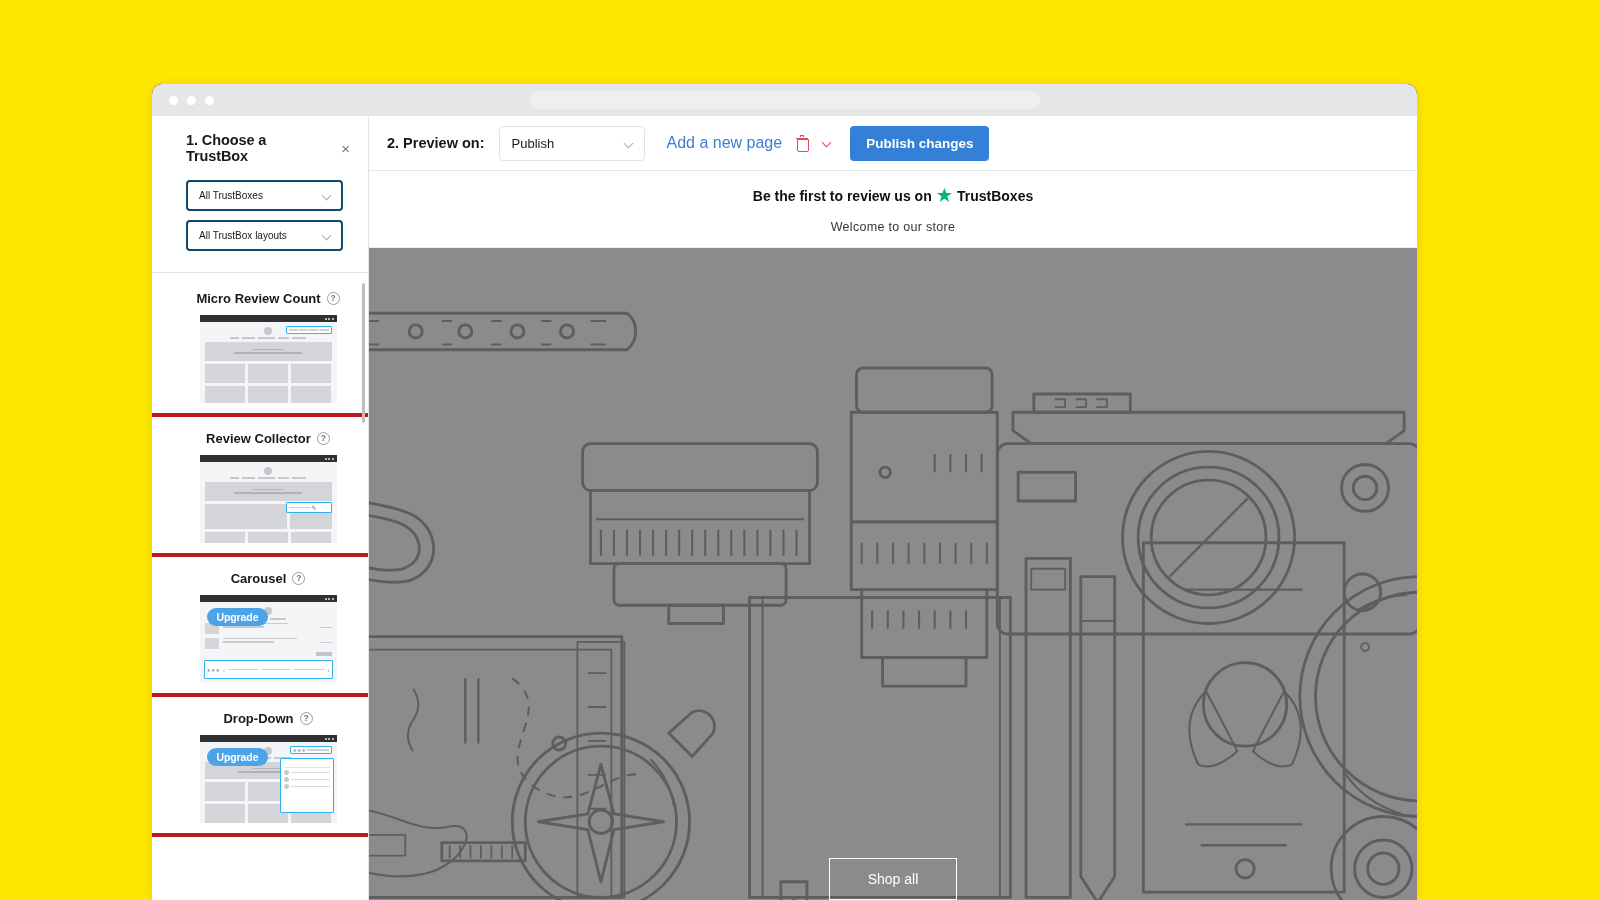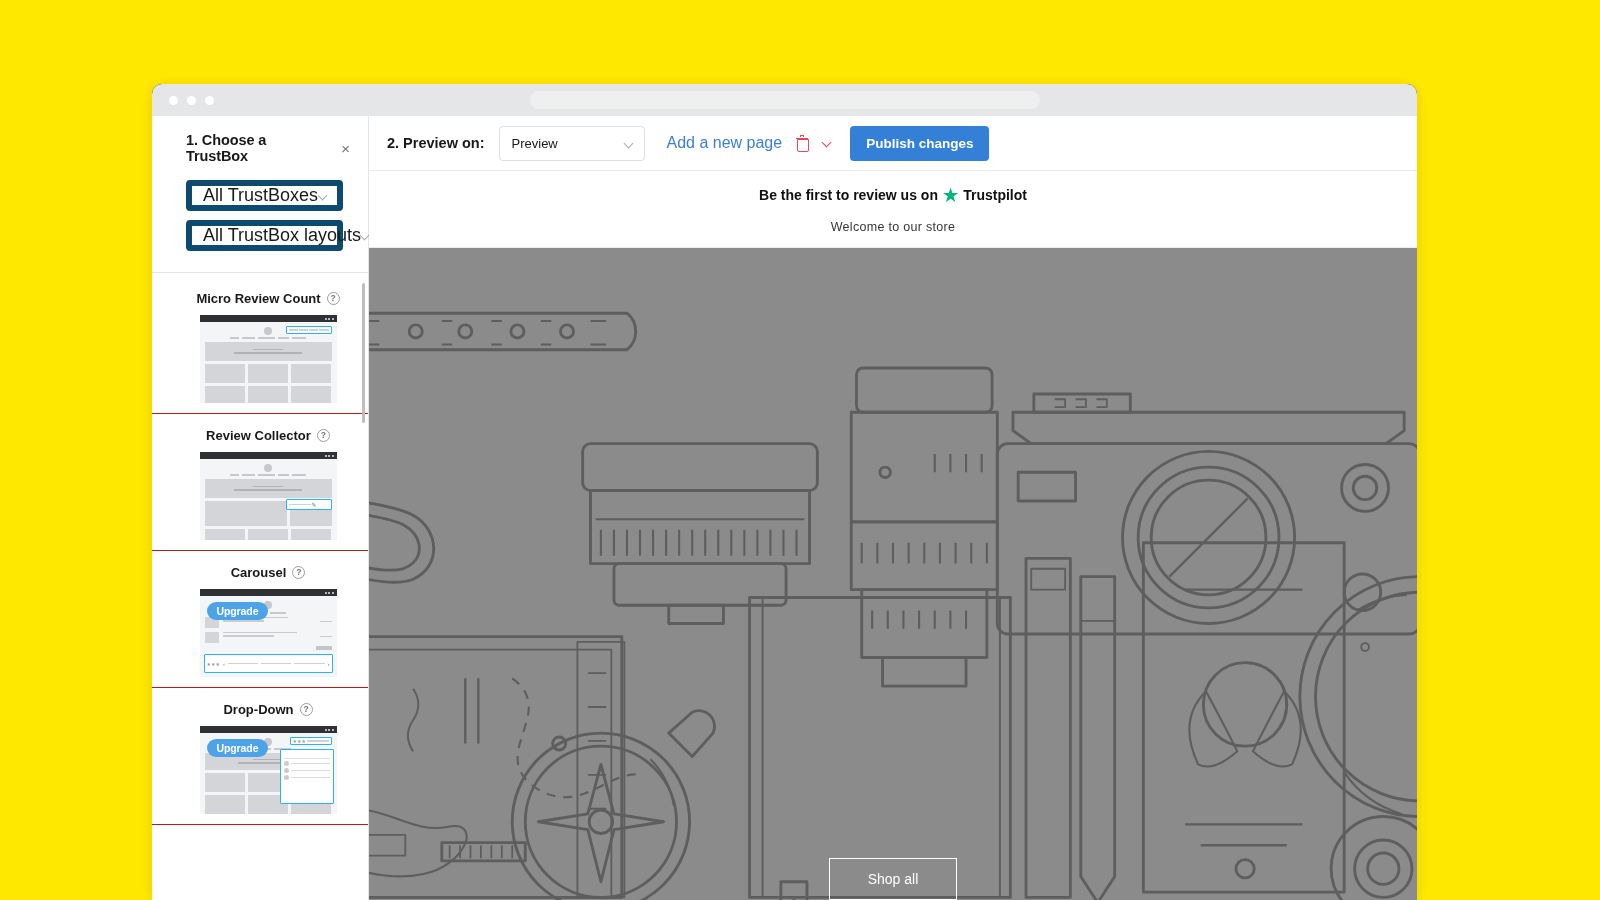--- a/index.html
+++ b/index.html
@@ -480,7 +480,7 @@
         <span class="tb-step">2. Preview on:</span>
 
         <div class="preview-select">
-          <span class="lbl">Preview</span>
+          <span class="lbl">Publish</span>
           <span class="chev"></span>
         </div>
 

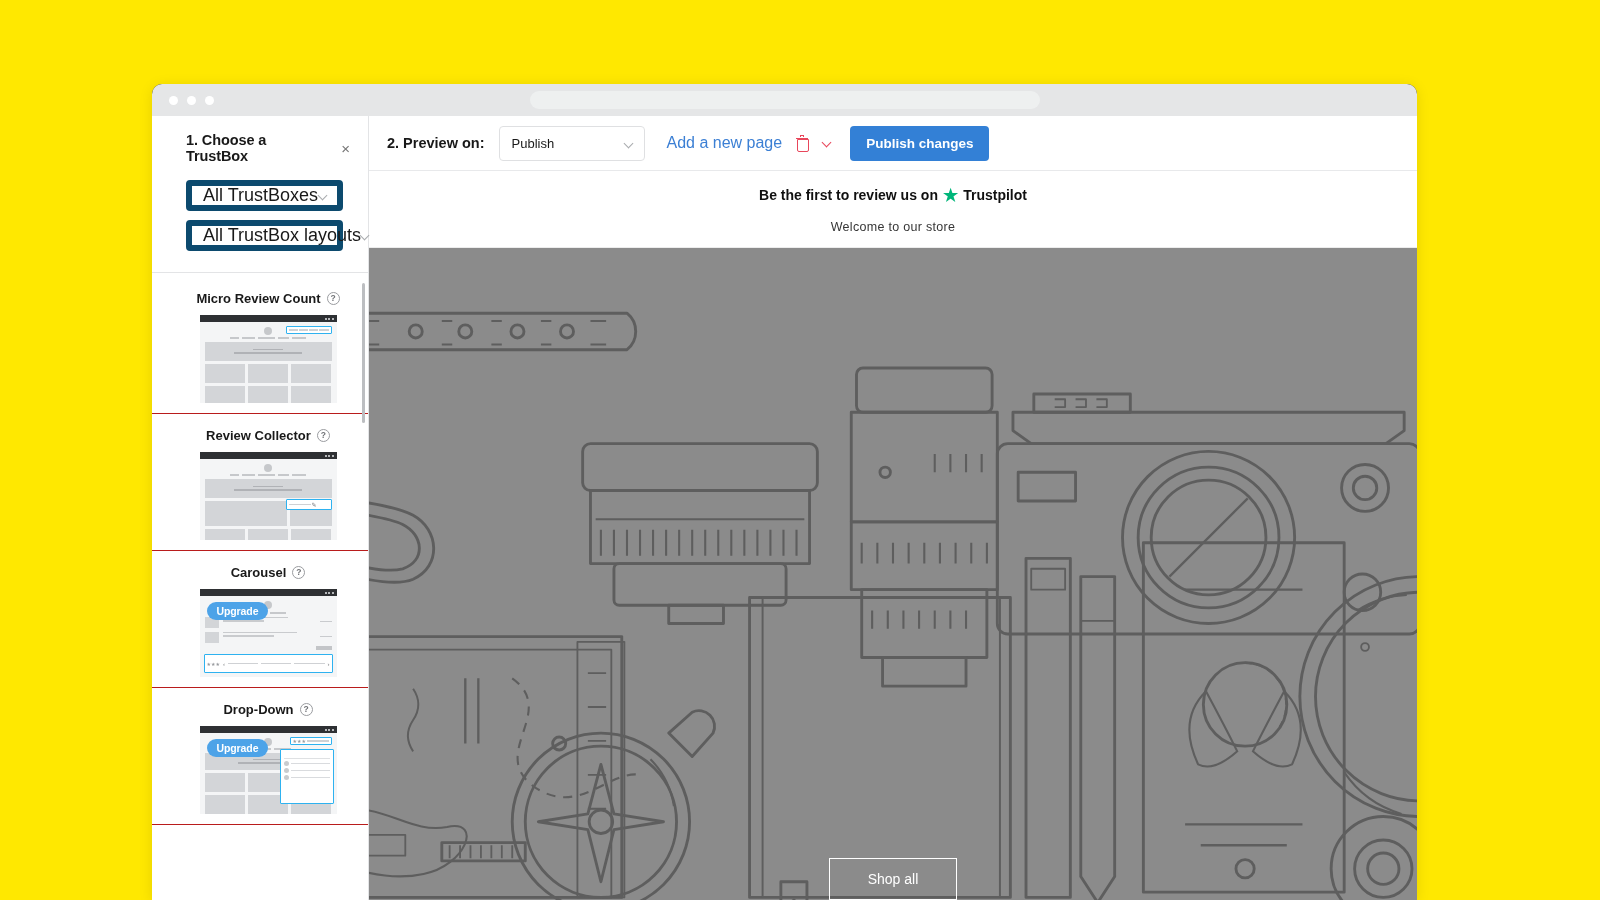--- a/index.html
+++ b/index.html
@@ -58,10 +58,10 @@
   .sb-filters { padding: 16px 18px 0 34px; }
   .select-box {
     width: 157px; height: 31px;
-    border: 6px solid #0c4a6e; border-radius: 4px;
+    border: 2px solid #0c4a6e; border-radius: 4px;
     display: flex; align-items: center;
     padding: 0 9px 0 11px;
-    font-size: 18px; color: #191919;
+    font-size: 10px; color: #191919;
     margin-bottom: 9px; background: #fff;
     cursor: pointer;
   }

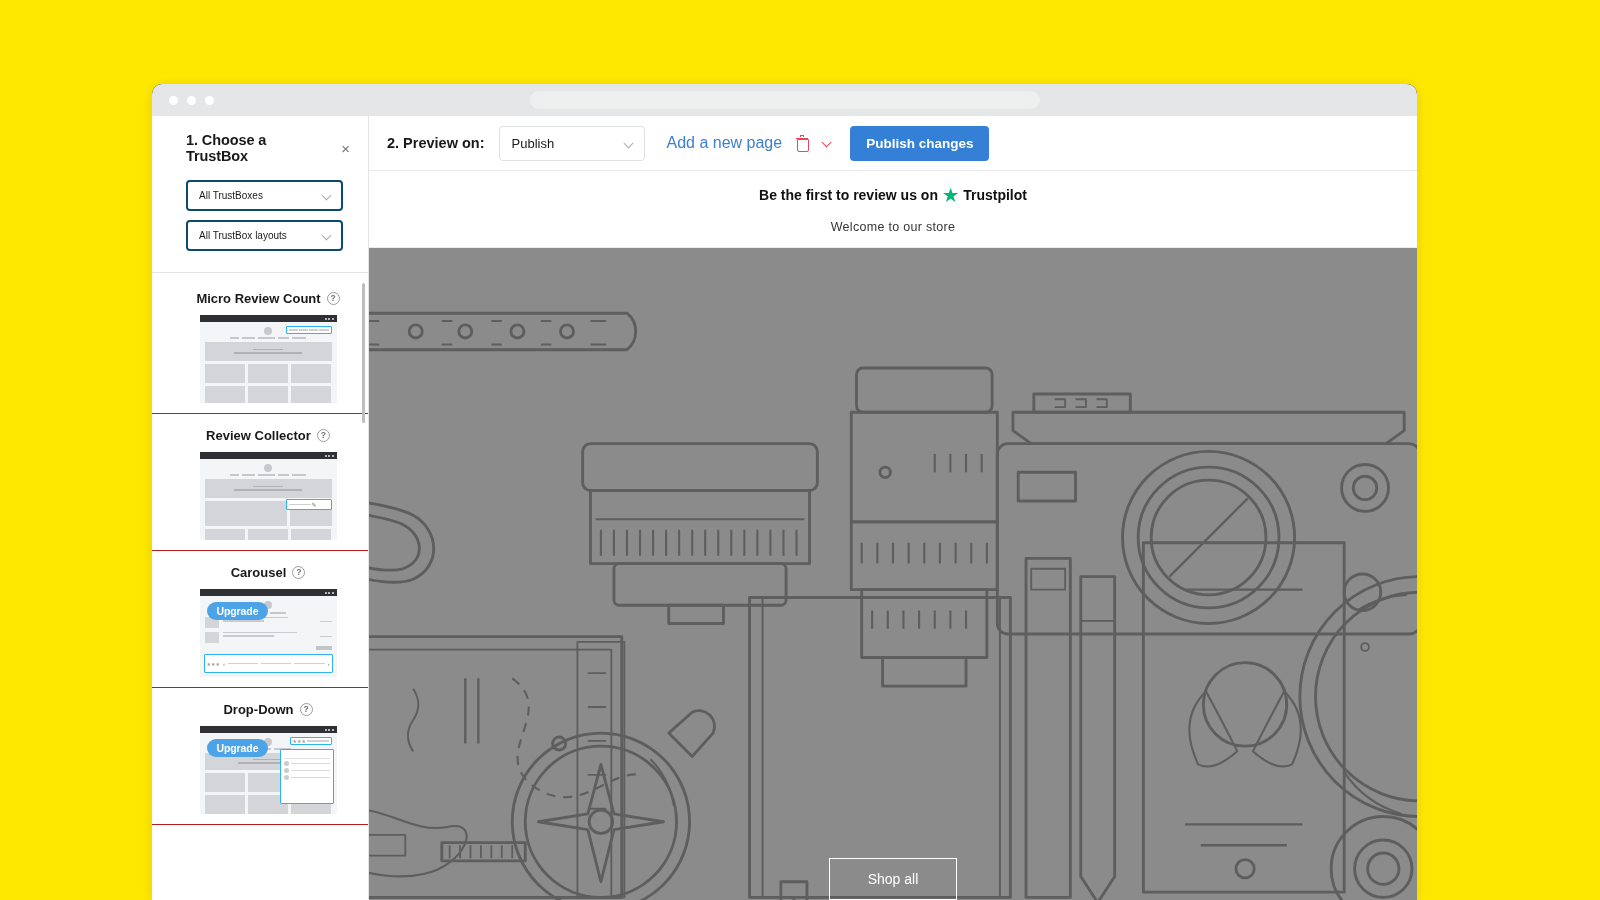--- a/index.html
+++ b/index.html
@@ -197,7 +197,7 @@
   }
   .tp-line {
     font-size: 14px; font-weight: 700; color: #101010;
-    display: flex; justify-content: center; gap: 5px;
+    display: flex; align-items: center; justify-content: center; gap: 5px;
   }
   .tp-star { color: #00b67a; font-size: 17px; line-height: 1; }
   .tp-word { font-weight: 700; }

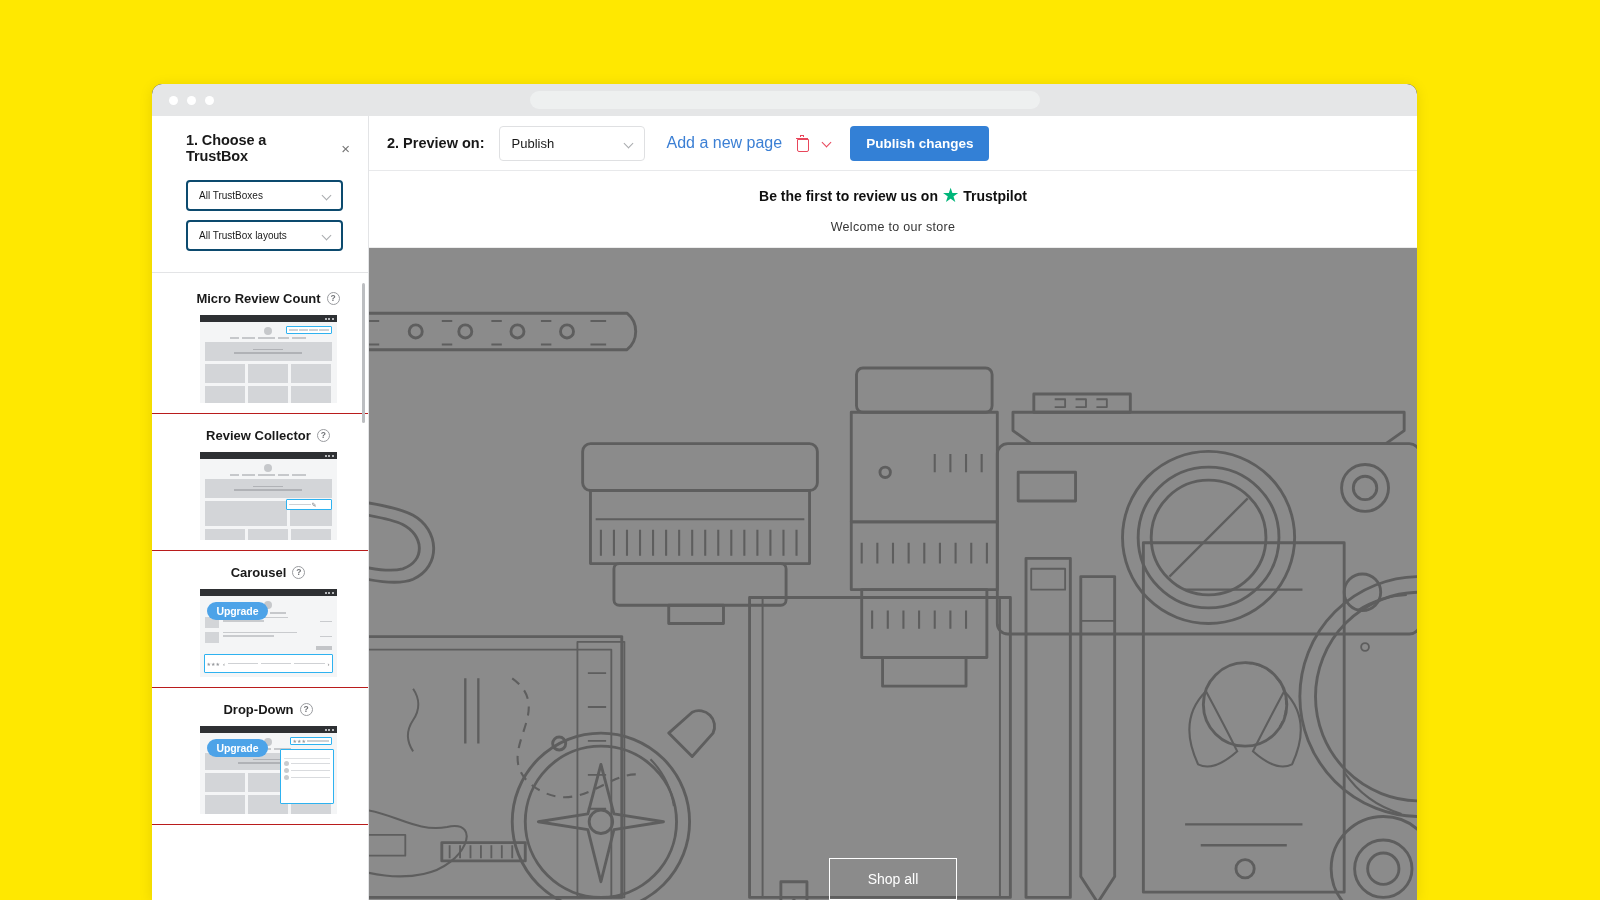--- a/index.html
+++ b/index.html
@@ -501,7 +501,7 @@
           <div class="tp-line">
             <span>Be the first to review us on</span>
             <span class="tp-star">★</span>
-            <span class="tp-word">Trustpilot</span>
+            <span class="tp-word">TrustBoxes</span>
           </div>
           <div class="welcome">Welcome to our store</div>
         </div>

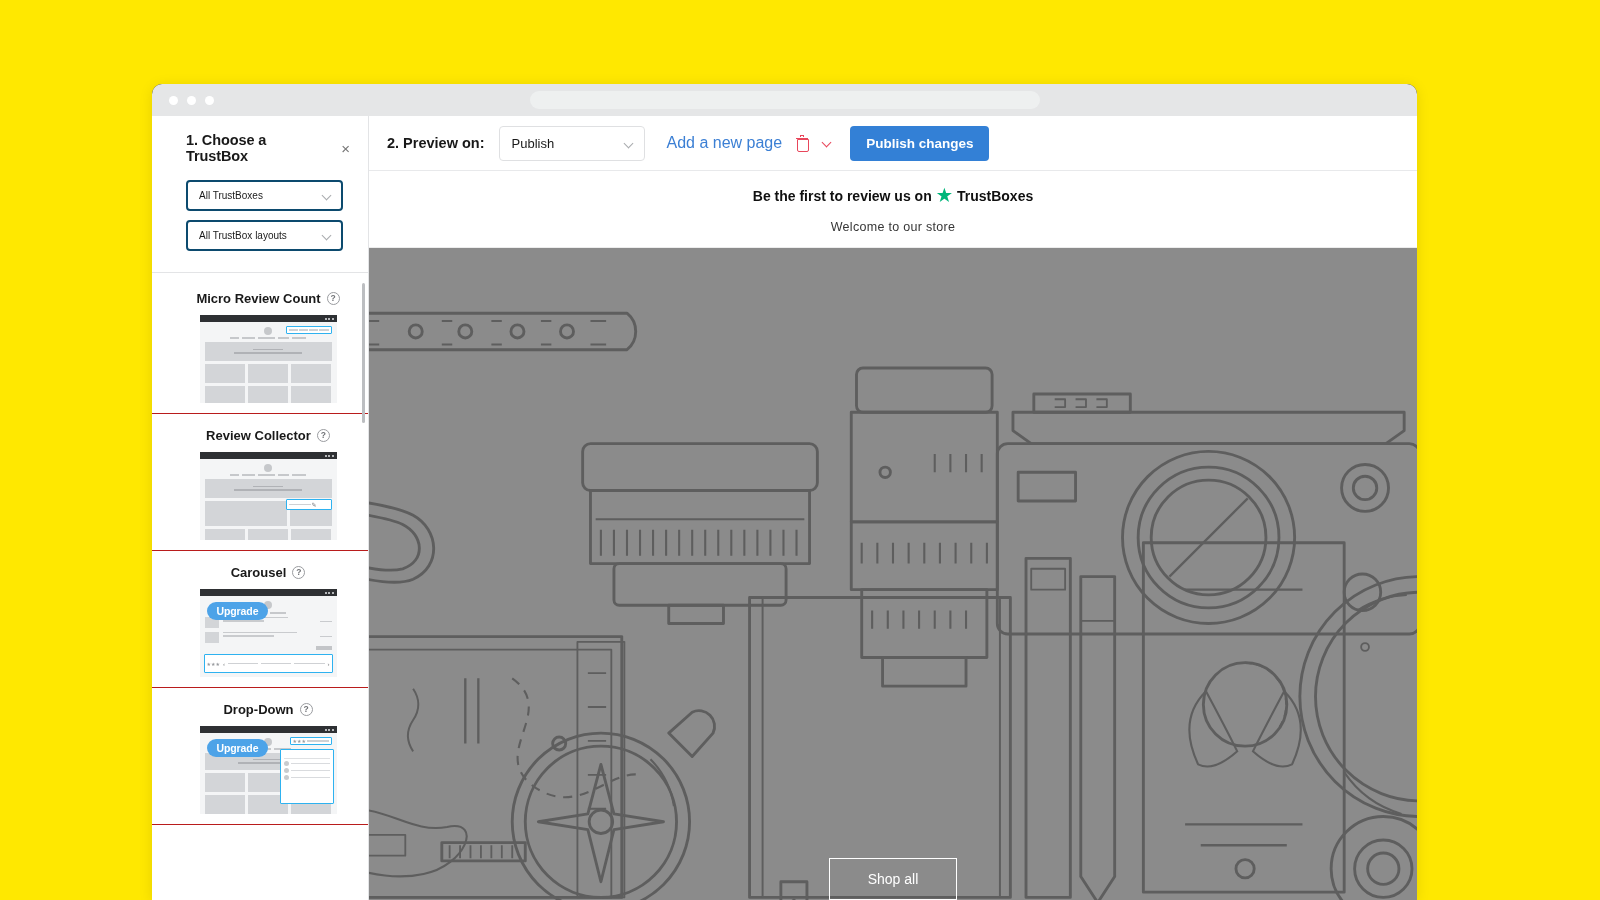--- a/index.html
+++ b/index.html
@@ -79,7 +79,7 @@
   .sb-list { flex: 1; overflow: hidden; position: relative; padding-top: 4px; }
   .tb-card {
     padding: 14px 18px 10px 34px;
-    border-bottom: 1px solid #b91c1c;
+    border-bottom: 4px solid #b91c1c;
   }
   .tb-head {
     display: flex; align-items: center; justify-content: center;

